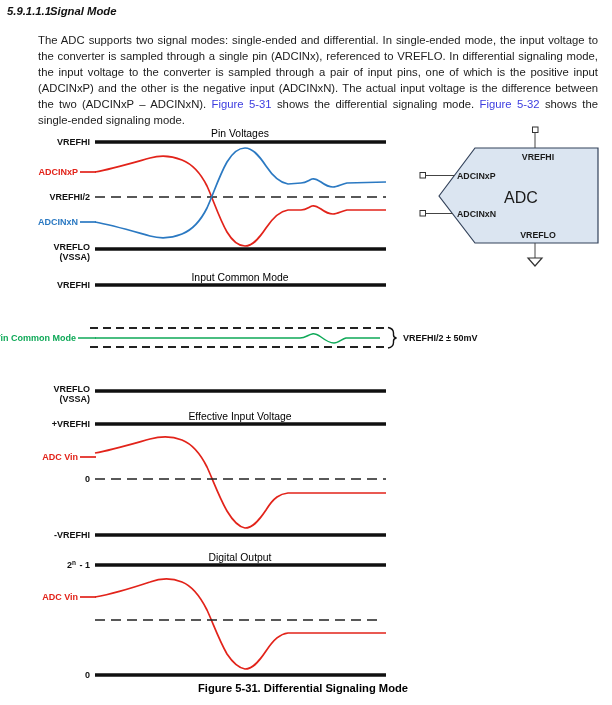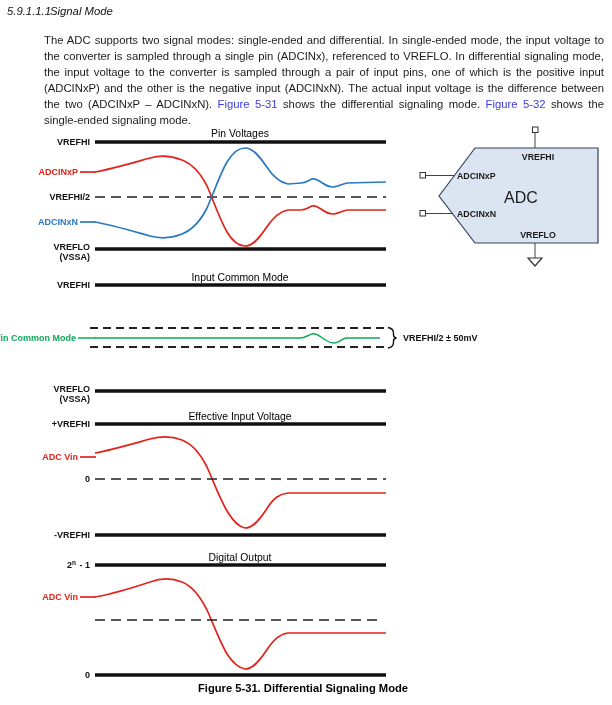--- a/index.html
+++ b/index.html
@@ -8,7 +8,7 @@
     font-family:"Liberation Sans", sans-serif; overflow:hidden;
   }
   .heading {
-    position:absolute; left:7px; top:5px; font-size:11.3px; font-weight:400;
+    position:absolute; left:7px; top:5px; font-size:11.3px; font-weight:700;
     font-style:italic; color:#111; white-space:nowrap;
   }
   .heading .hnum { display:inline-block; width:43px; }

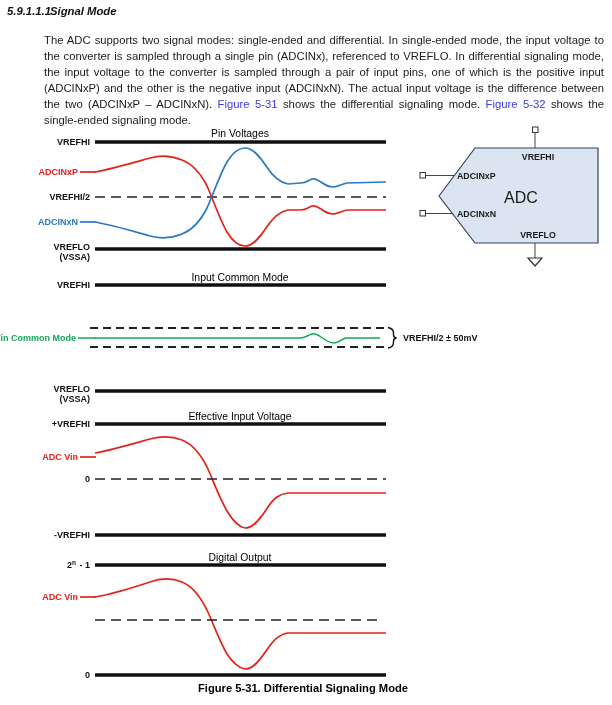--- a/index.html
+++ b/index.html
@@ -13,7 +13,7 @@
   }
   .heading .hnum { display:inline-block; width:43px; }
   .para {
-    position:absolute; left:44px; top:22px; width:560px;
+    position:absolute; left:38px; top:22px; width:560px;
     font-size:11.3px; line-height:15.9px; color:#1c1c1c;
     text-align:justify;
   }

